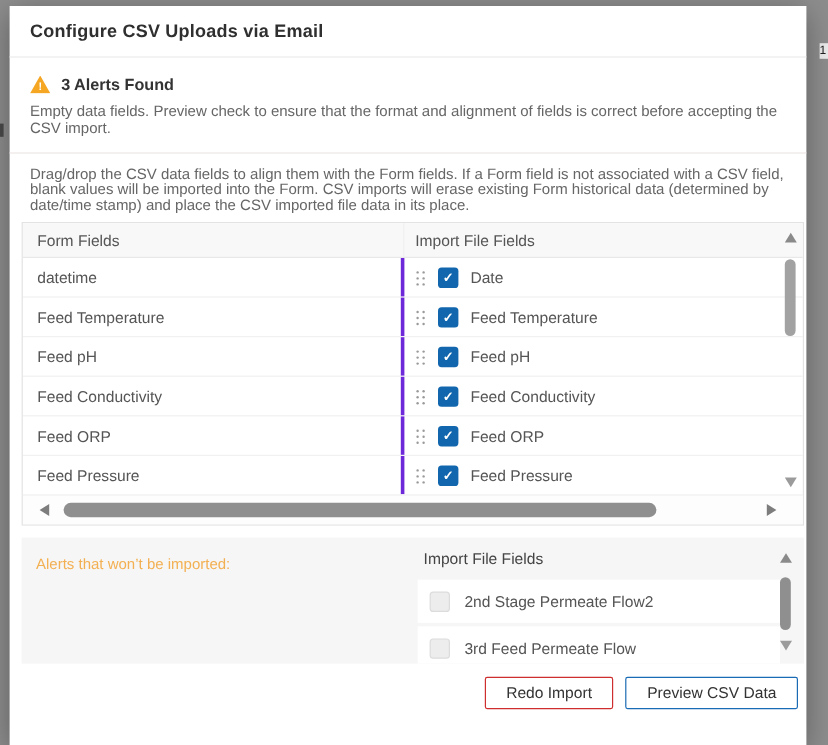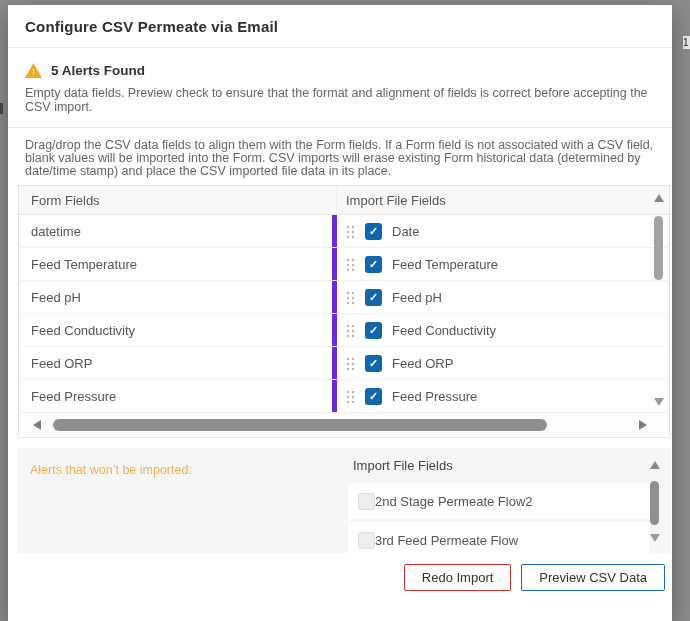--- a/index.html
+++ b/index.html
@@ -128,7 +128,7 @@
 <div class="modal">
 
   <div class="modal-header">
-    <div class="modal-title">Configure CSV Permeate via Email</div>
+    <div class="modal-title">Configure CSV Uploads via Email</div>
   </div>
 
   <div class="alert-section">

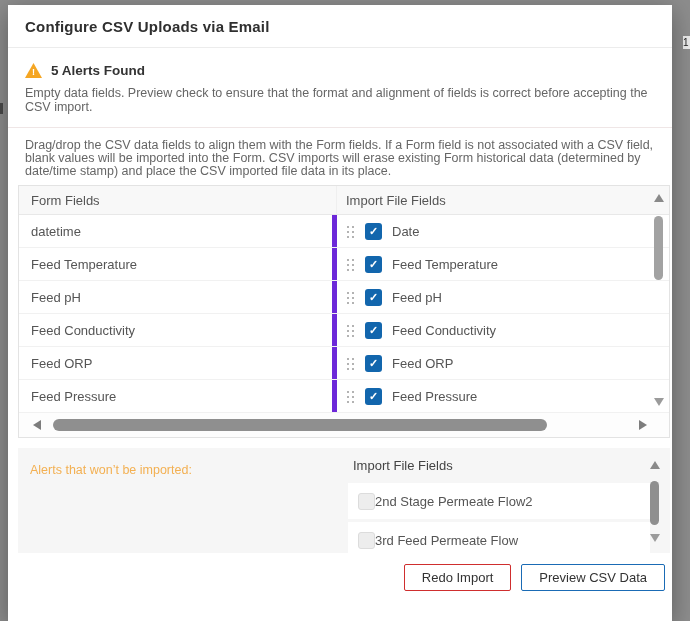--- a/index.html
+++ b/index.html
@@ -136,7 +136,7 @@
       <span class="warn-icon">
           <span>!</span>
         </span>
-      <span class="alert-title">5 Alerts Found</span>
+      <span class="alert-title">3 Alerts Found</span>
     </div>
     <div class="alert-desc">Empty data fields. Preview check to ensure that the format and alignment of fields is correct before accepting the CSV import.</div>
   </div>

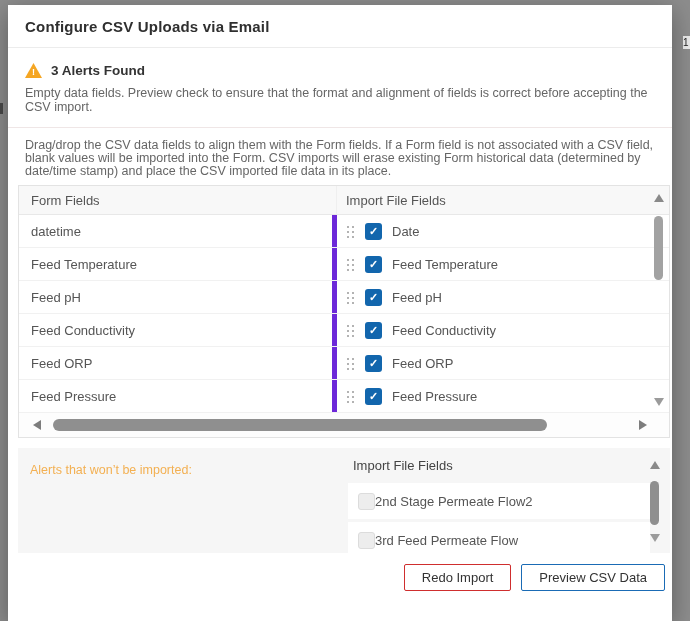--- a/index.html
+++ b/index.html
@@ -57,7 +57,7 @@
   .col-form   { width:318px; padding-left:12px; flex:none; height:100%; display:flex; align-items:center; border-right:1px solid #efefef; }
   .col-import { flex:1; padding-left:9px; }
   .map-row { height:33px; display:flex; align-items:stretch; border-bottom:1px solid #f1f1f1; font-size:13px; color:#555; }
-  .cell-form { width:318px; flex:none; padding-left:12px; display:flex; align-items:center; border-right:5px solid #6d28d9; }
+  .cell-form { width:318px; flex:none; padding-left:12px; display:flex; align-items:center; border-right:3px solid #6d28d9; }
   .cell-import { flex:1; display:flex; align-items:center; gap:10px; padding-left:9px; }
 
   .drag-handle { position:relative; width:9px; height:13px; flex:none; cursor:grab; }

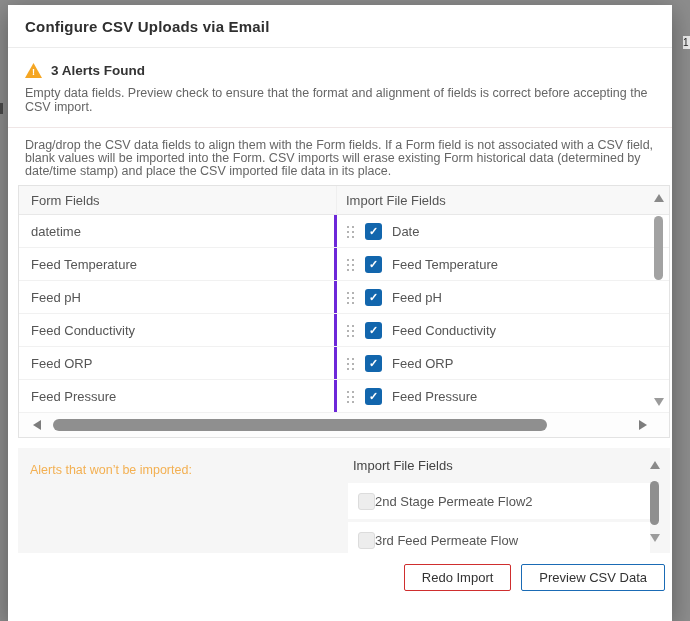--- a/index.html
+++ b/index.html
@@ -102,7 +102,7 @@
   .excl-col { position:absolute; left:330px; top:0; width:302px; }
   .excl-header { height:35px; display:flex; align-items:center; padding-left:5px; font-size:13px; color:#444; }
   .excl-row {
-    height:36px; background:#fff; display:flex; align-items:center; 
+    height:36px; background:#fff; display:flex; align-items:center; gap:12px;
     padding-left:10px; margin-bottom:3px; font-size:13px; color:#555;
   }
   .excl-vscroll { position:absolute; right:8px; top:0; width:14px; height:105px; }

